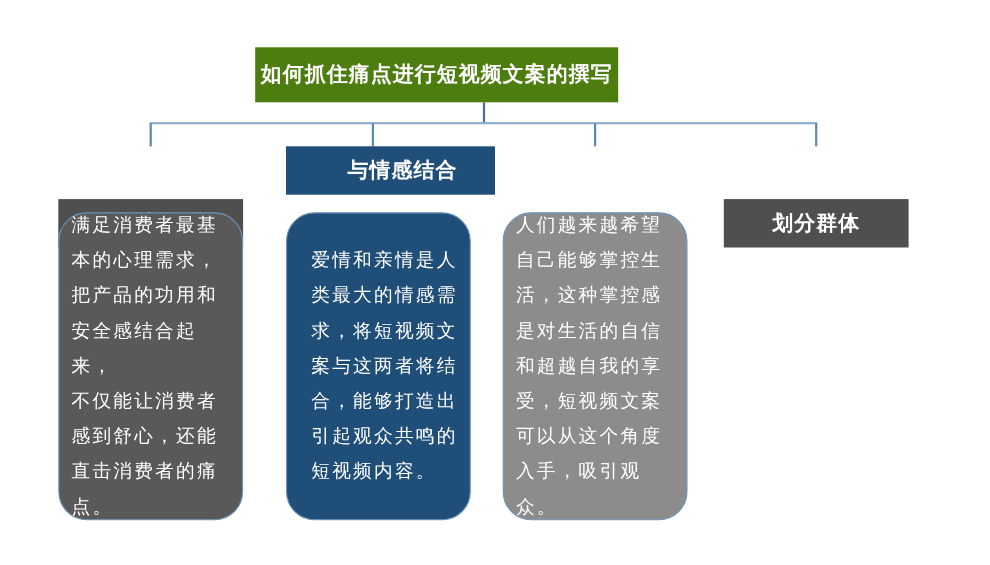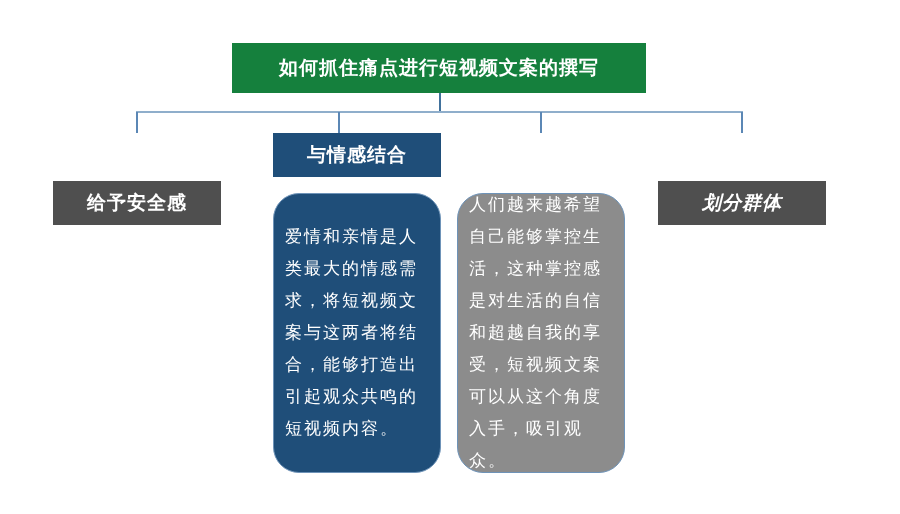--- a/index.html
+++ b/index.html
@@ -21,9 +21,9 @@
     position: absolute;
     left: 232px;
     top: 43px;
-    width: 414px;
+    width: 330px;
     height: 50px;
-    background: #15803d;
+    background: #4d7c0f;
     color: #ffffff;
     font-size: 19px;
     font-weight: bold;

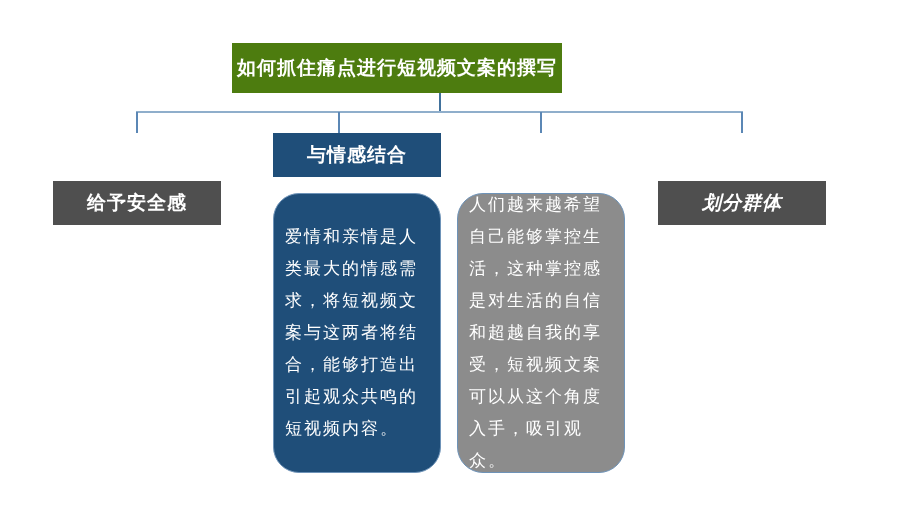--- a/index.html
+++ b/index.html
@@ -79,7 +79,7 @@
     text-align: left;
   }
   .x1 { left: 53px; }
-  .x2 { left: 273px; }
+  .x2 { left: 260px; padding-left: 22px; }
   .x3 { left: 457px; }
   .x4 { left: 658px; font-style: italic; }
 

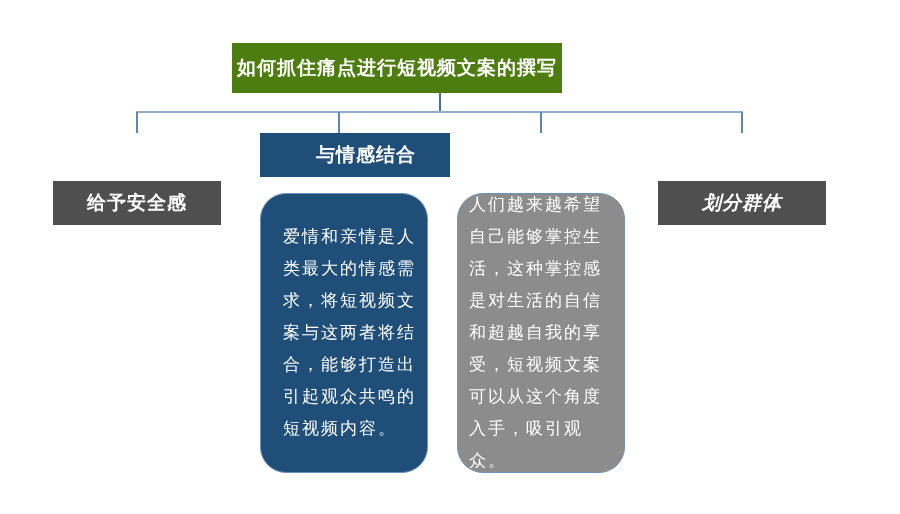--- a/index.html
+++ b/index.html
@@ -108,6 +108,14 @@
   <div class="col-header x2 theme-dark-blue-h">与情感结合</div>
   <div class="col-header x4 theme-dark-gray-h">划分群体</div>
 
+  <div class="col-body x1 theme-dark-gray-b">满足消费者最基
+本的心理需求，
+把产品的功用和
+安全感结合起来，
+不仅能让消费者
+感到舒心，还能
+直击消费者的痛
+点。</div>
   <div class="col-body x3 theme-medium-gray-b">人们越来越希望
 自己能够掌控生
 活，这种掌控感

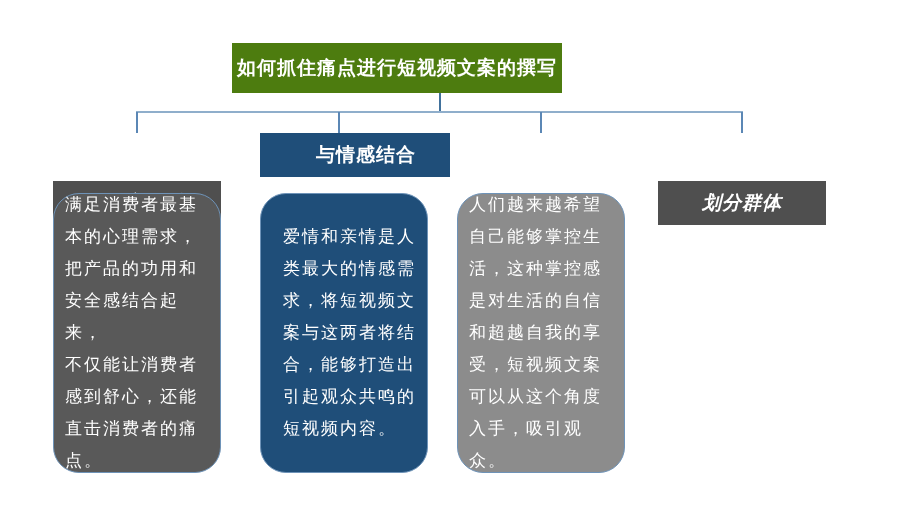--- a/index.html
+++ b/index.html
@@ -81,7 +81,7 @@
   .x1 { left: 53px; }
   .x2 { left: 260px; padding-left: 22px; }
   .x3 { left: 457px; }
-  .x4 { left: 658px; font-style: italic; }
+  .x4 { left: 658px; }
 
   .theme-dark-gray-h   { background: #4F4F4F; margin-top: 48px; }
   .theme-dark-gray-b   { background: #595959; }

